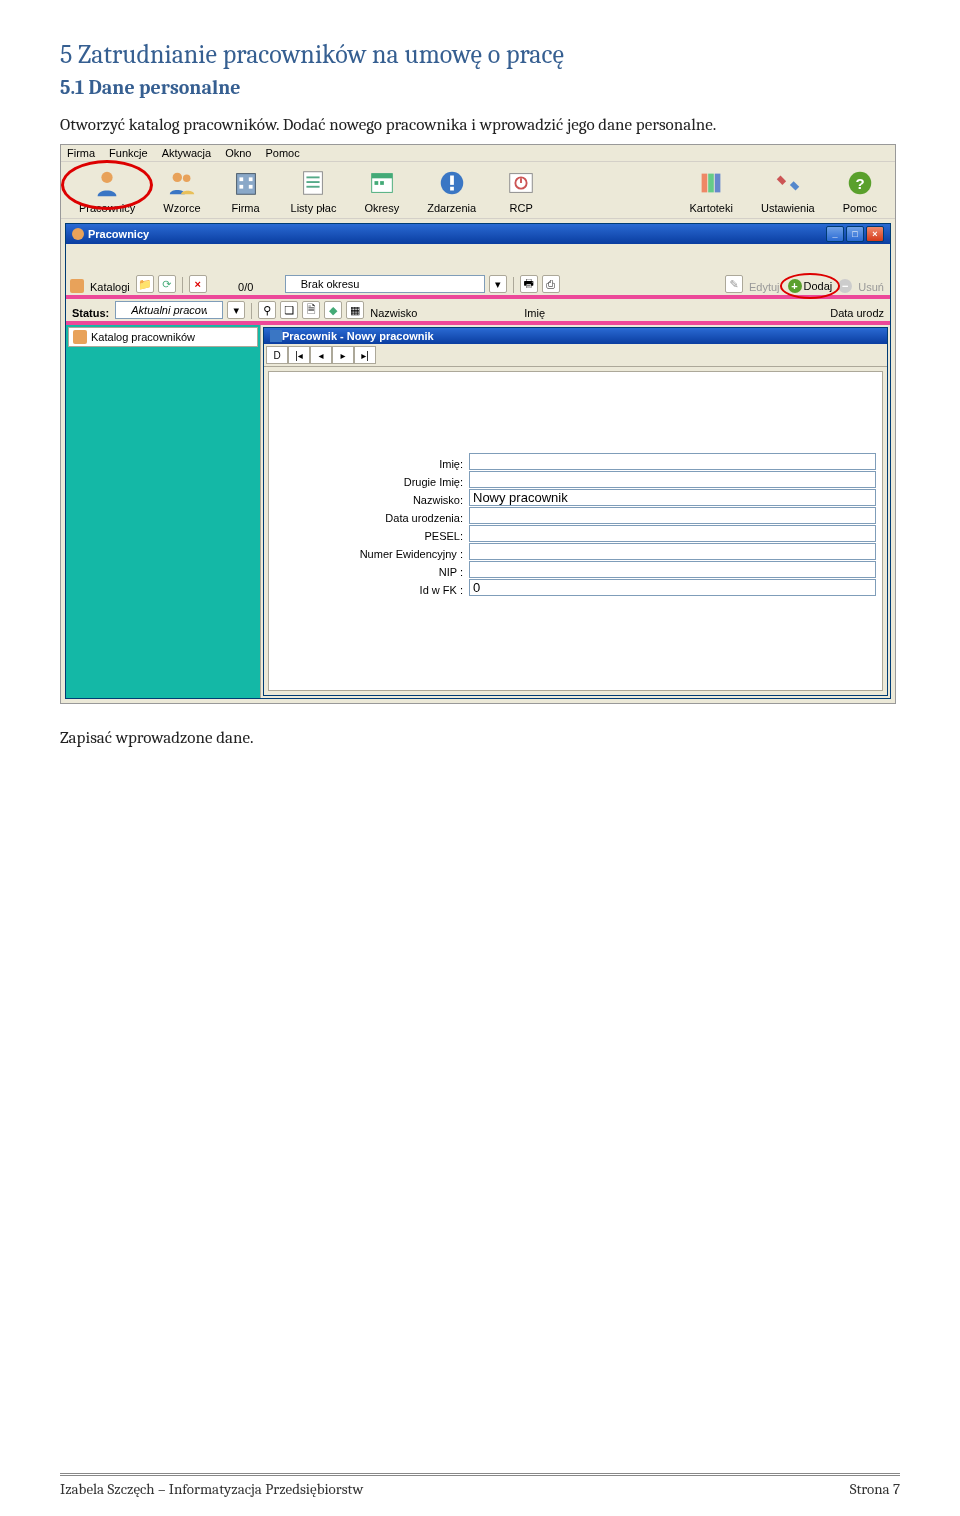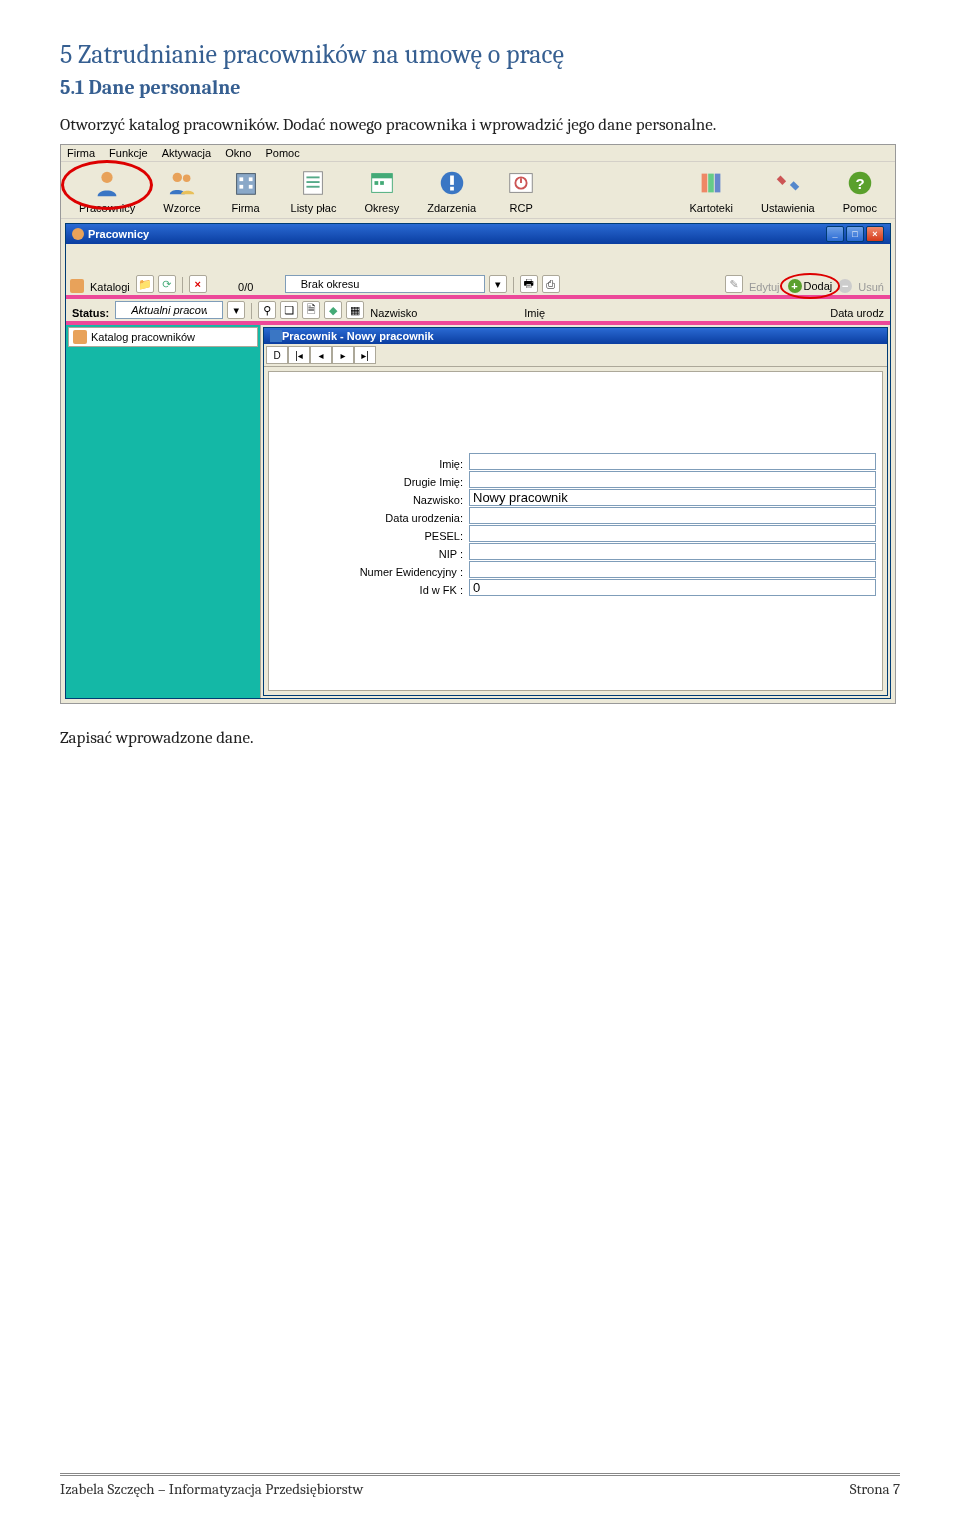--- a/index.html
+++ b/index.html
@@ -448,11 +448,11 @@
                 <input value="" style="">
               </div>
             <div class="frow">
+                <span class="flbl">Numer Ewidencyjny :</span>
+                <input value="" style="">
+              </div>
+            <div class="frow">
                 <span class="flbl">NIP :</span>
-                <input value="" style="">
-              </div>
-            <div class="frow">
-                <span class="flbl">Numer Ewidencyjny :</span>
                 <input value="" style="">
               </div>
             <div class="frow">

